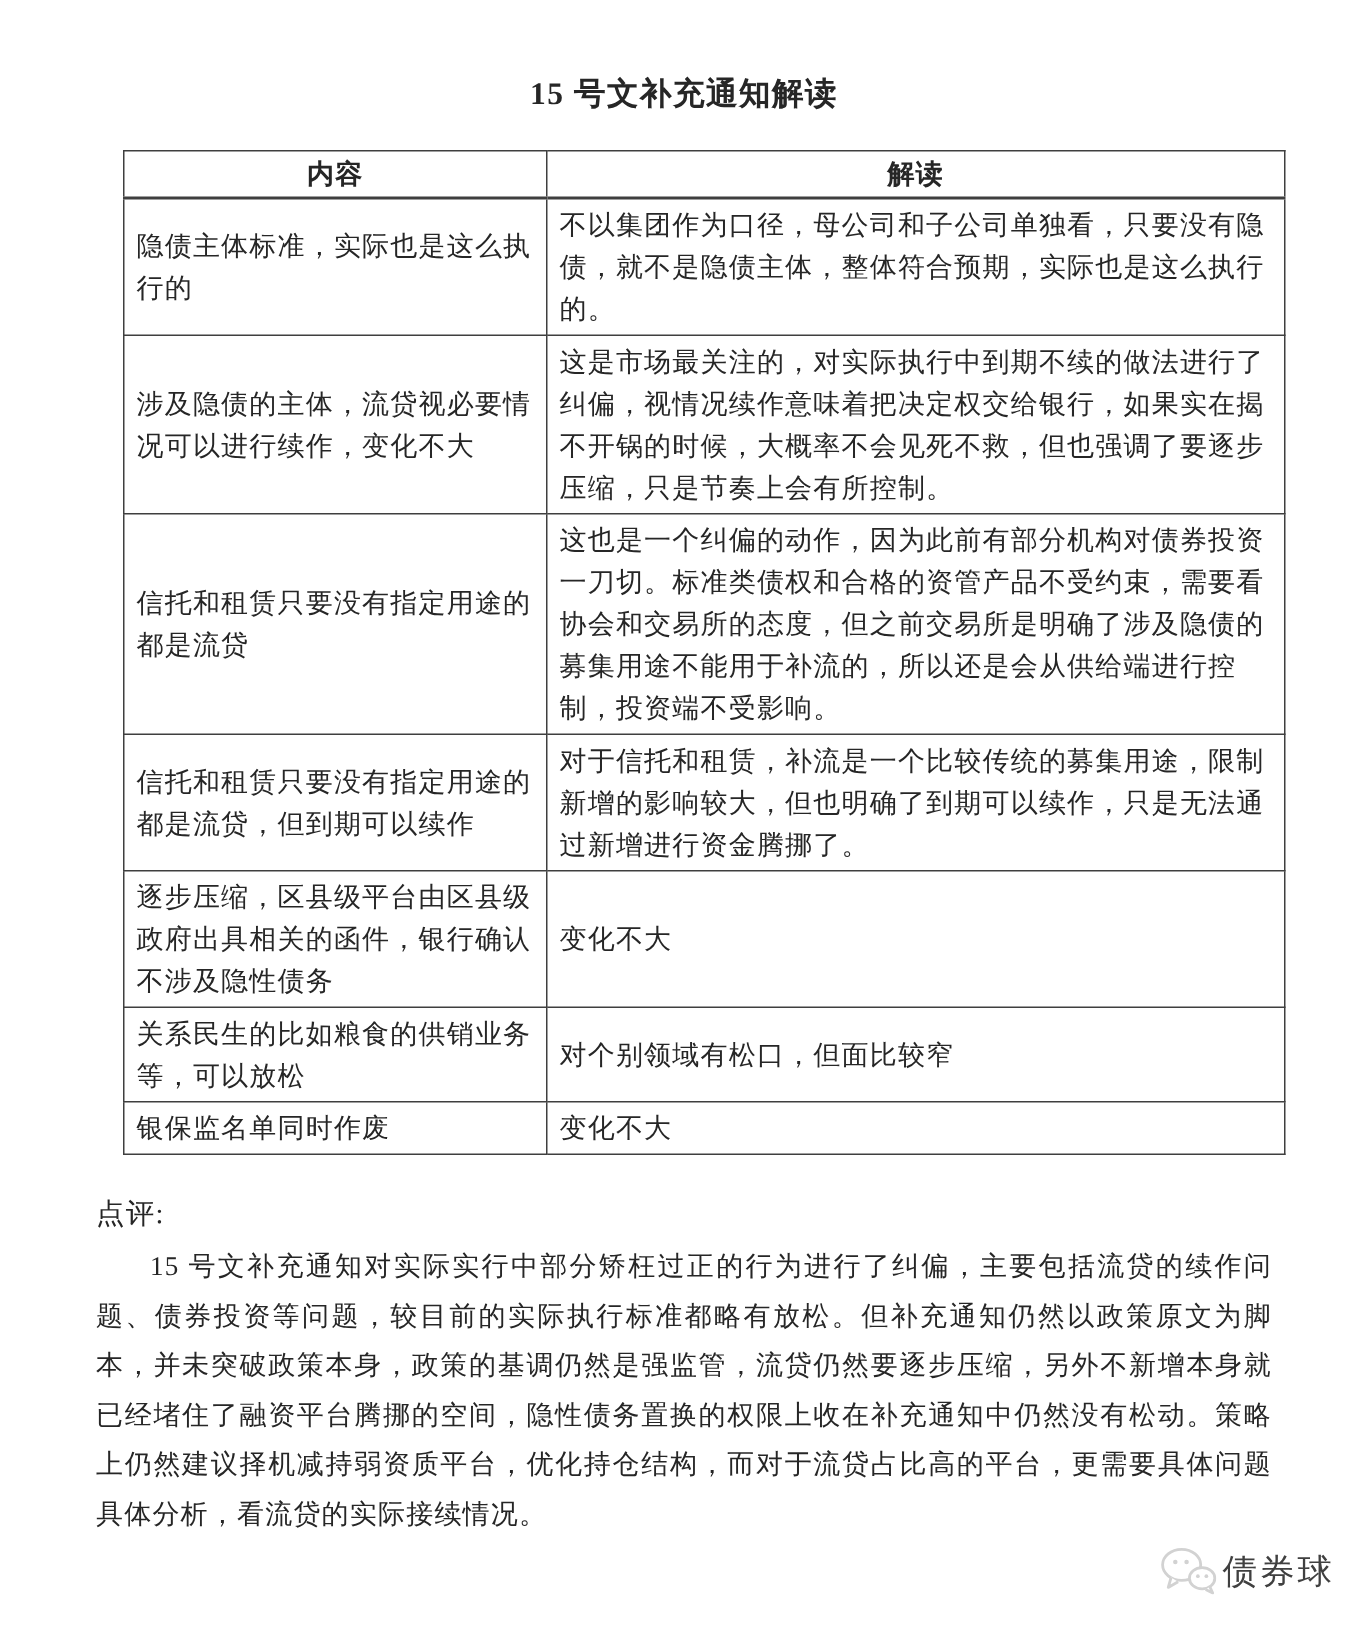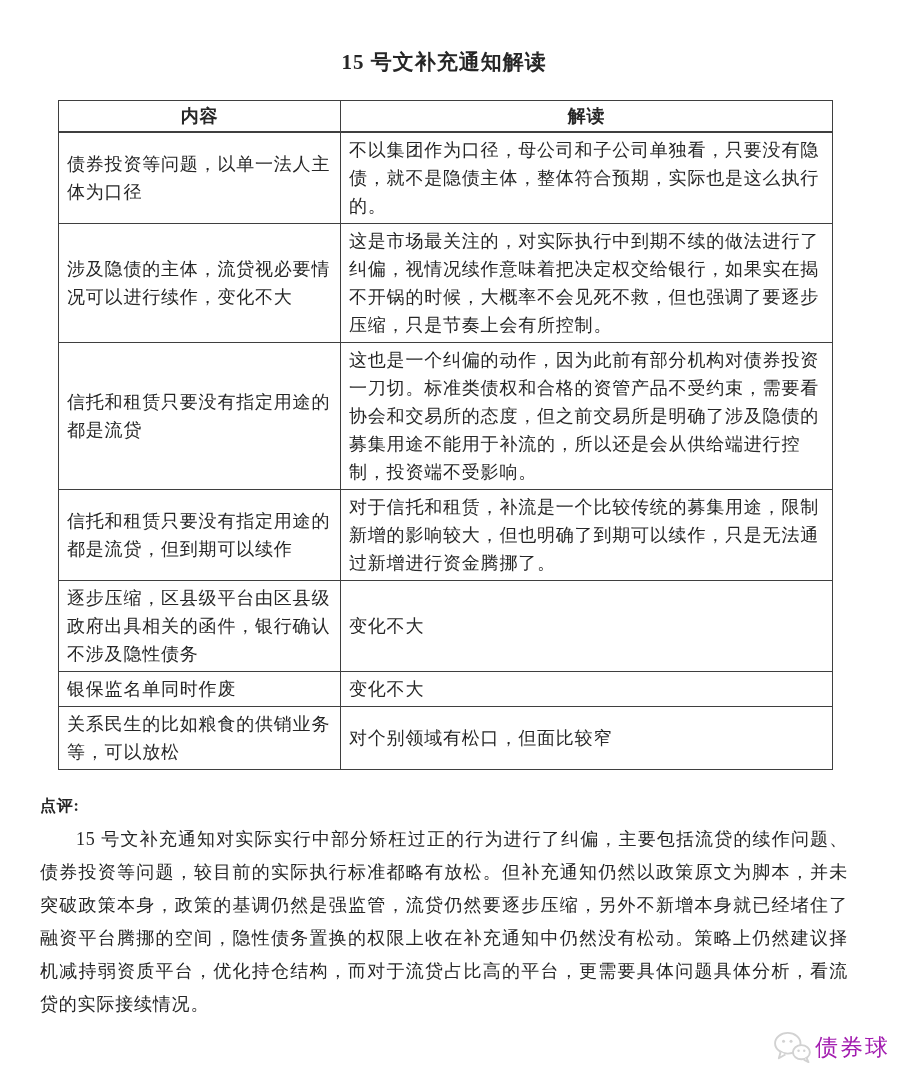--- a/index.html
+++ b/index.html
@@ -20,7 +20,7 @@
     width: 900px;
     height: 1083px;
     box-sizing: border-box;
-    padding: 48px 52px 20px 40px;
+    padding: 48px 52px 20px 64px;
   }
   .doc-title {
     text-align: center;

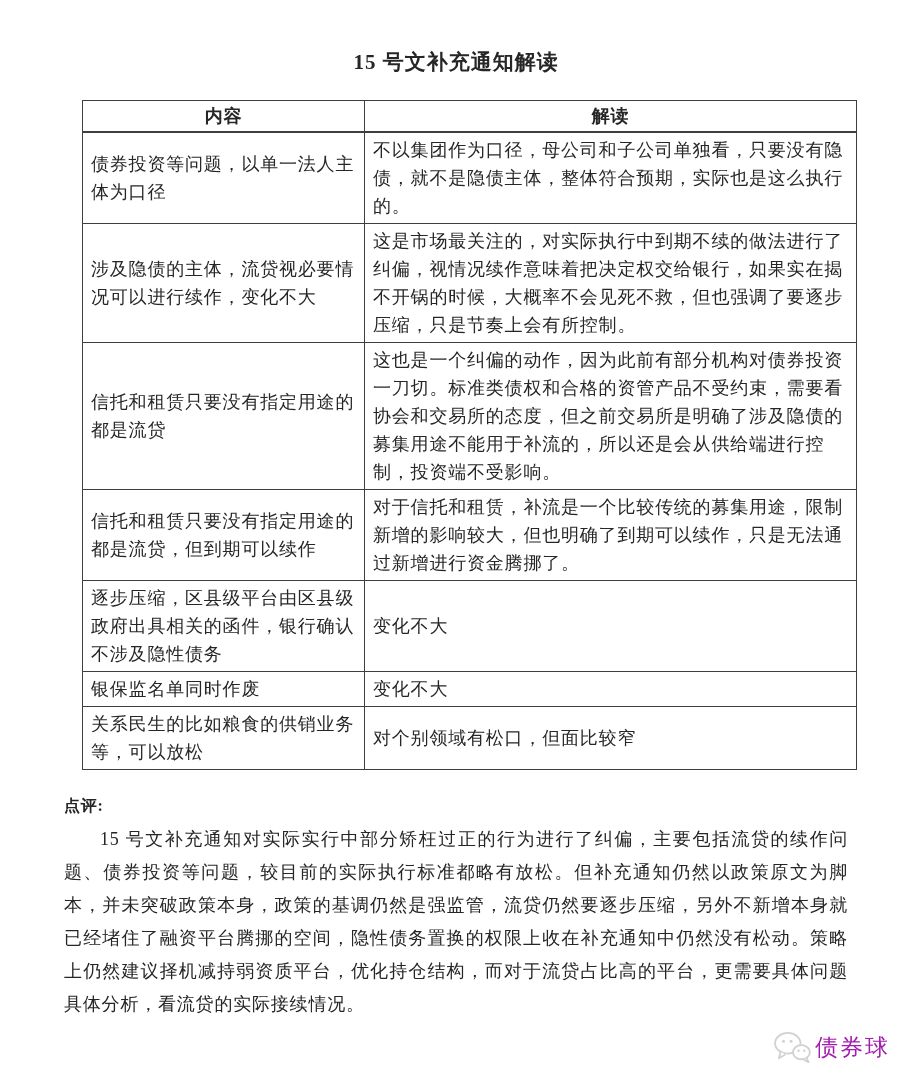--- a/index.html
+++ b/index.html
@@ -115,7 +115,7 @@
     </thead>
     <tbody>
       <tr>
-        <td>债券投资等问题，以单一法人主体为口径</td>
+        <td>隐债主体标准，实际也是这么执行的</td>
         <td>不以集团作为口径，母公司和子公司单独看，只要没有隐债，就不是隐债主体，整体符合预期，实际也是这么执行的。</td>
       </tr>
       <tr>

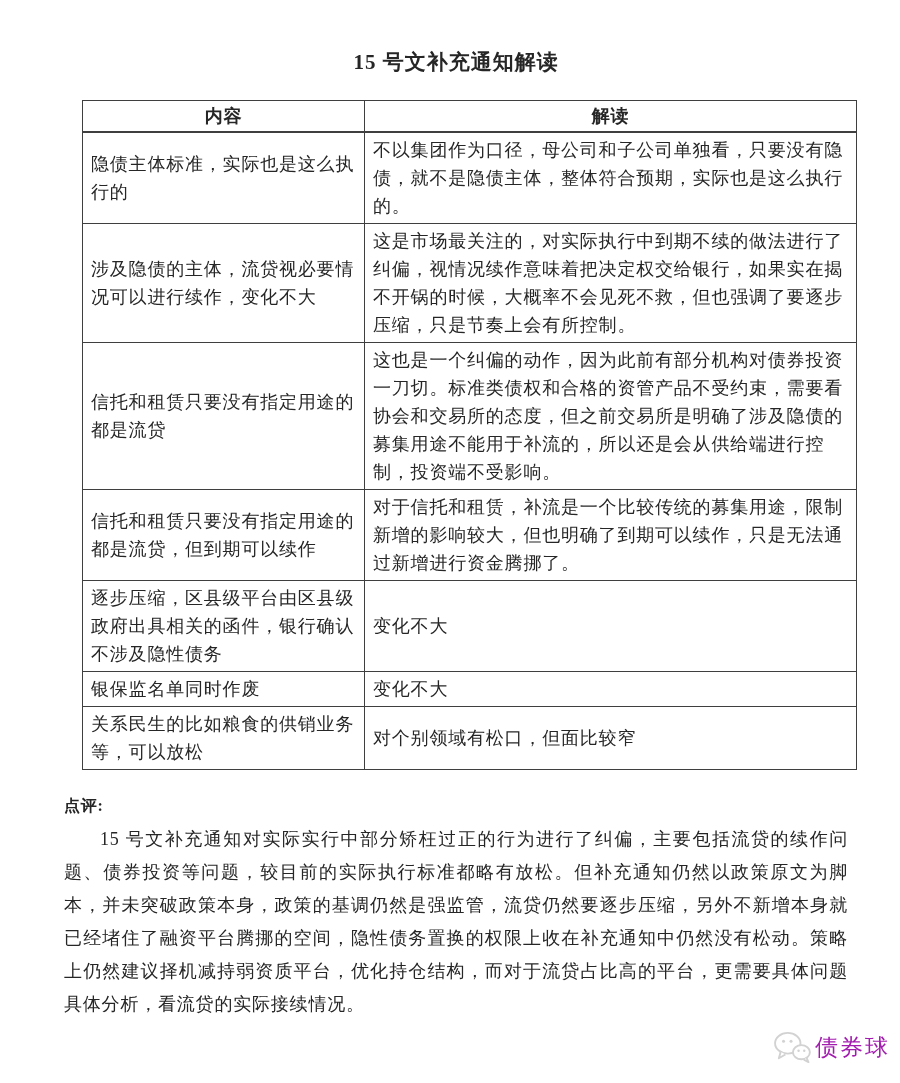--- a/index.html
+++ b/index.html
@@ -135,12 +135,12 @@
         <td>变化不大</td>
       </tr>
       <tr>
+        <td>关系民生的比如粮食的供销业务等，可以放松</td>
+        <td>对个别领域有松口，但面比较窄</td>
+      </tr>
+      <tr>
         <td>银保监名单同时作废</td>
         <td>变化不大</td>
-      </tr>
-      <tr>
-        <td>关系民生的比如粮食的供销业务等，可以放松</td>
-        <td>对个别领域有松口，但面比较窄</td>
       </tr>
     </tbody>
   </table>

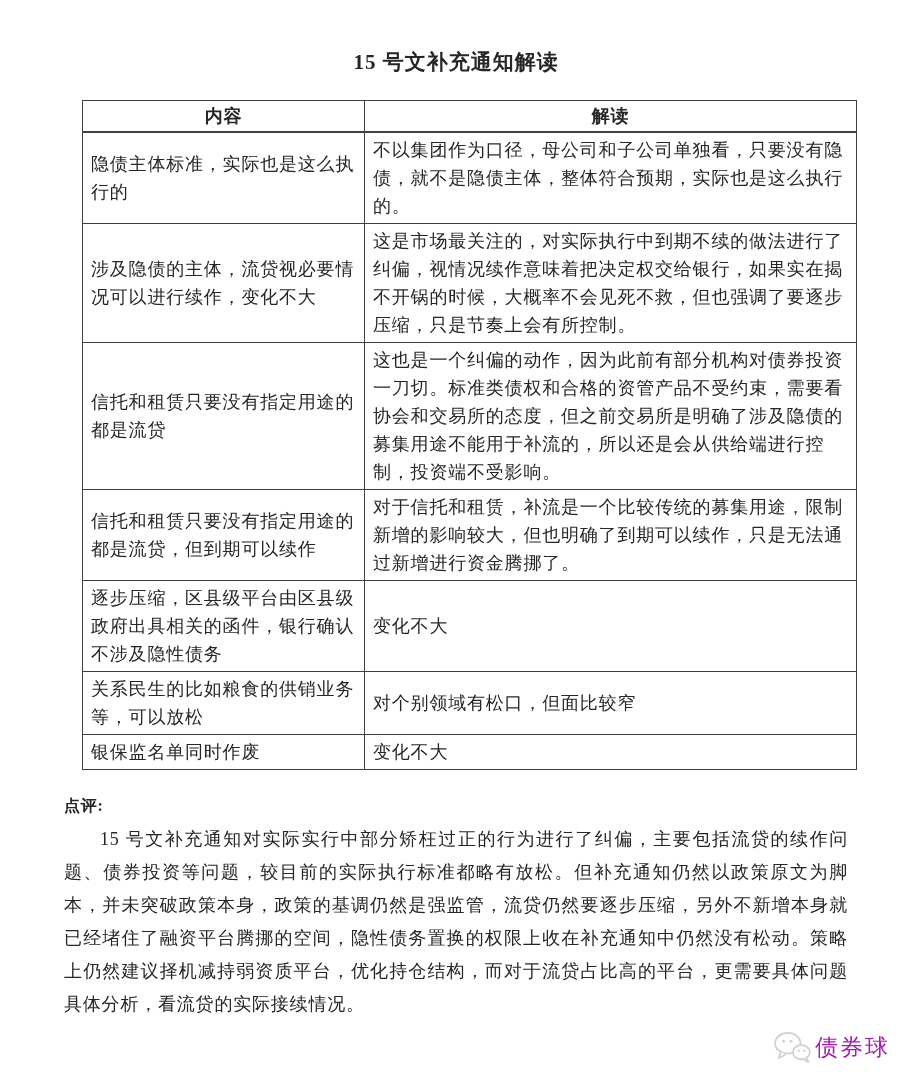--- a/index.html
+++ b/index.html
@@ -66,8 +66,8 @@
   }
   .comment-label {
     margin: 26px 0 0 0;
-    font-size: 16px;
-    font-weight: bold;
+    font-size: 19px;
+    font-weight: normal;
     letter-spacing: 0.8px;
   }
   .comment-body {

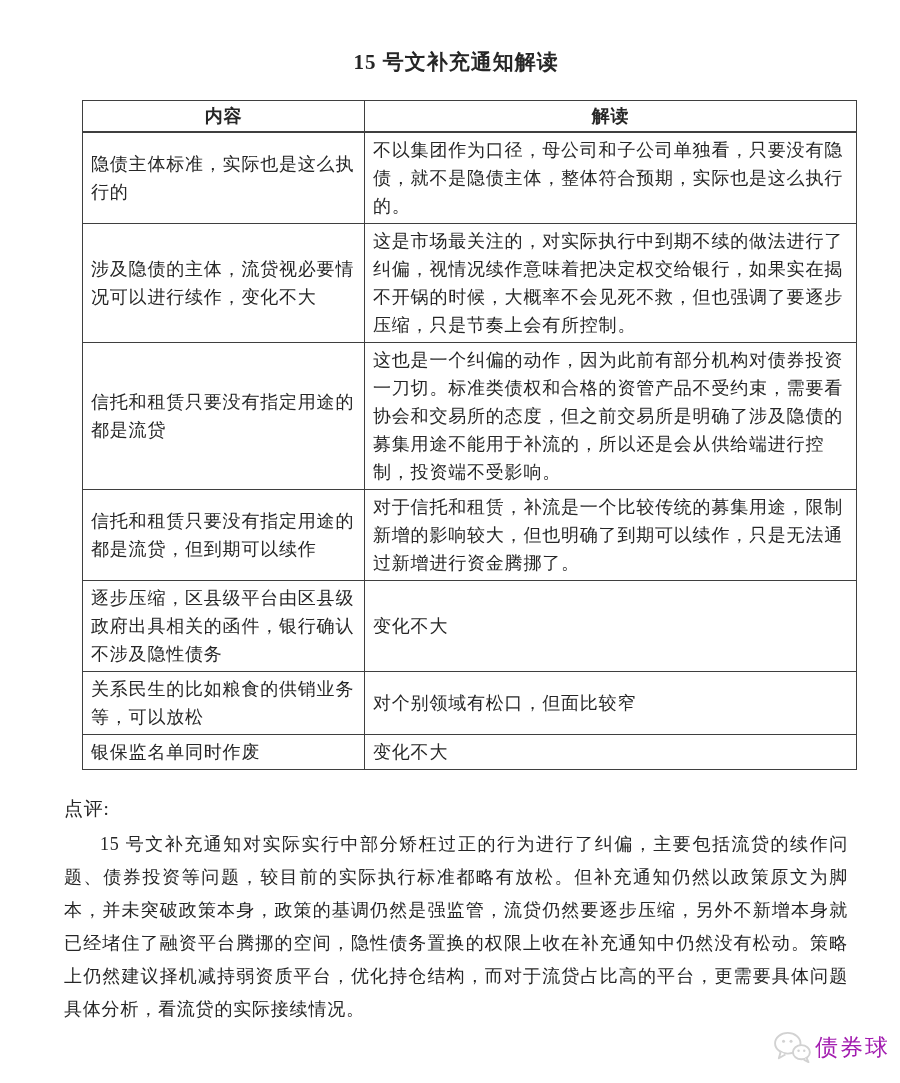--- a/index.html
+++ b/index.html
@@ -85,7 +85,7 @@
     display: flex;
     align-items: flex-end;
     gap: 4px;
-    color: #a21caf;
+    color: #404040;
     font-size: 23px;
     letter-spacing: 2px;
     user-select: none;

